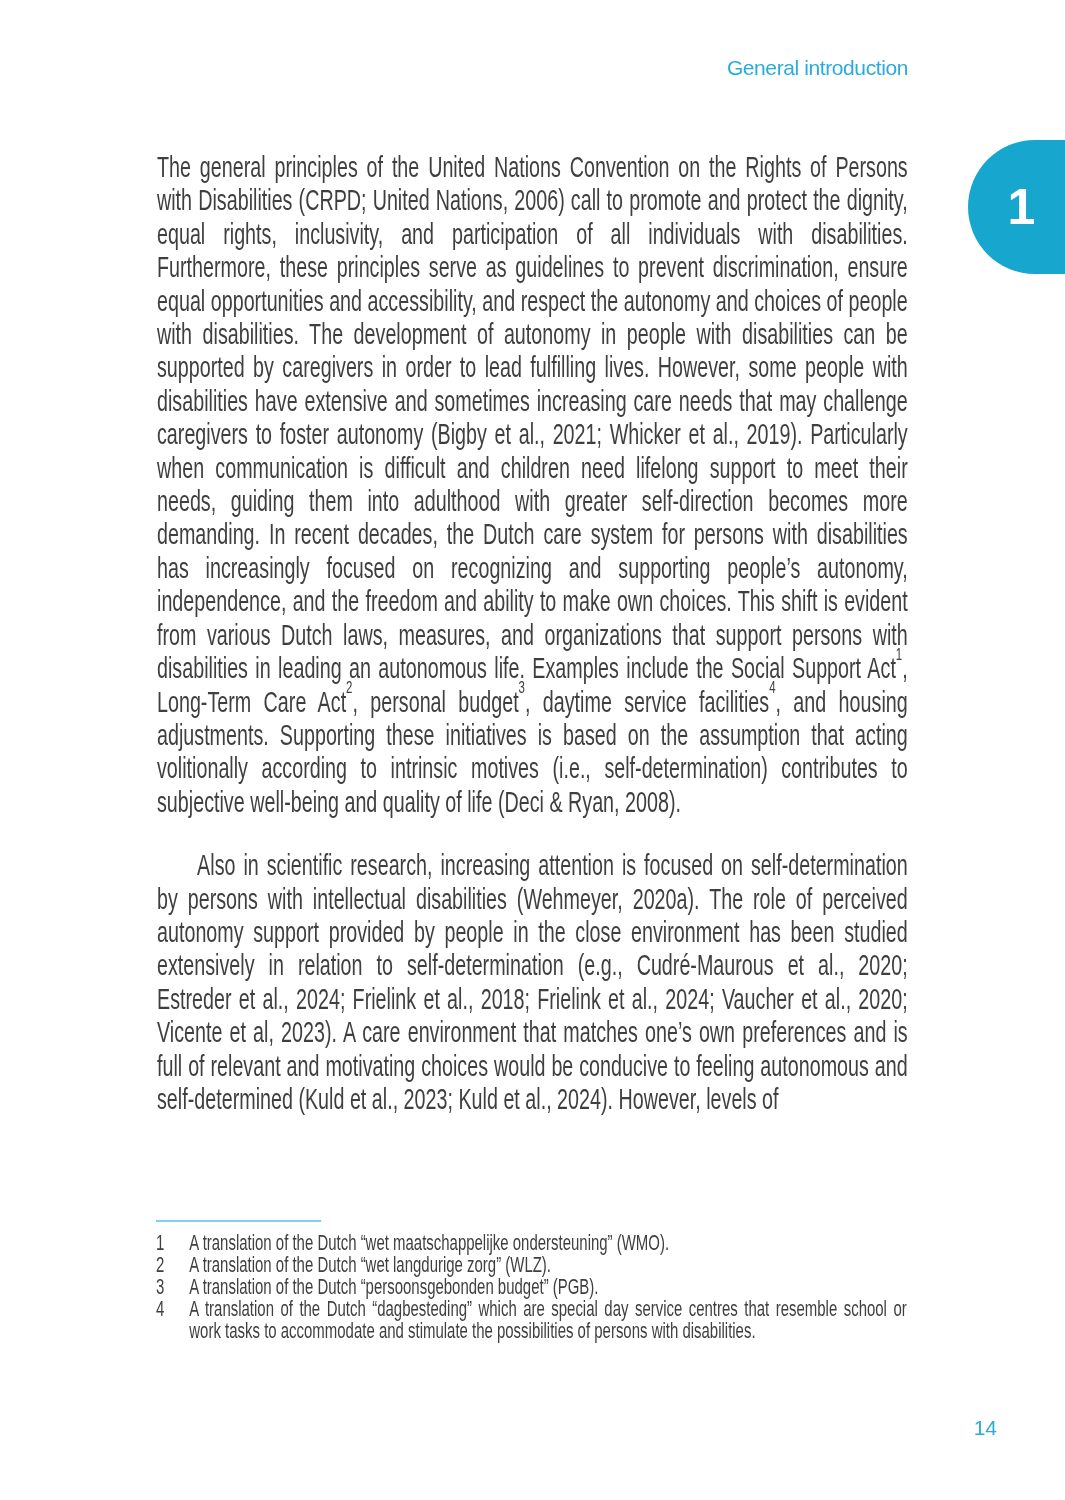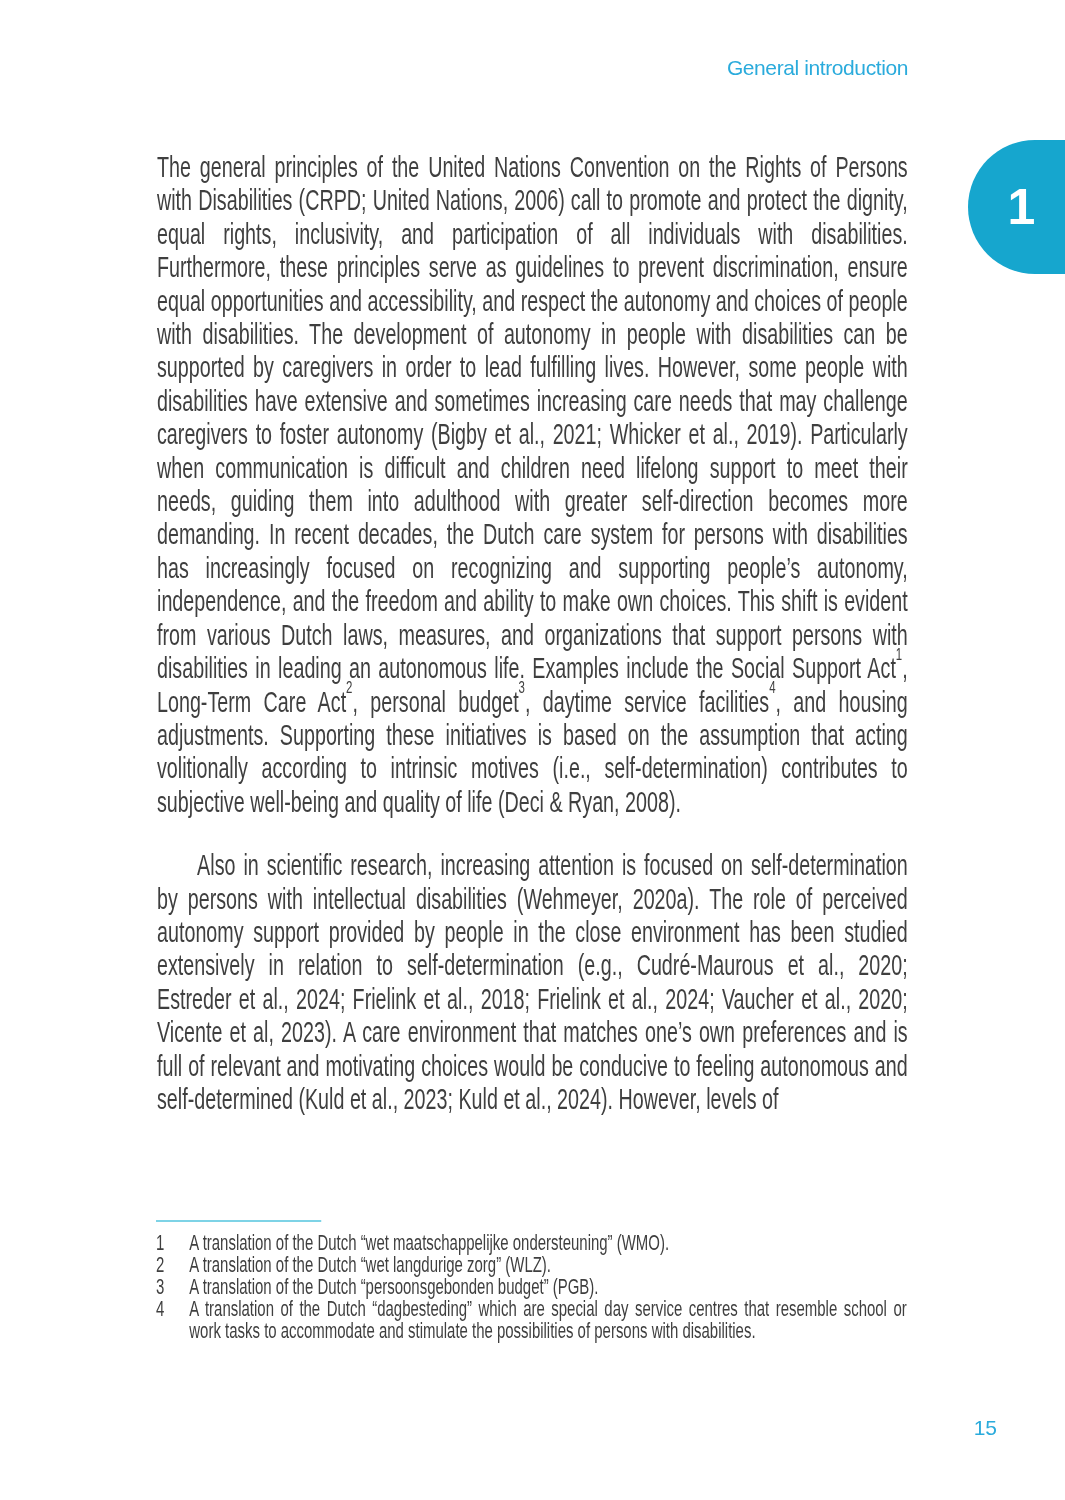--- a/index.html
+++ b/index.html
@@ -151,7 +151,7 @@
     </div>
   </div>
 
-  <div class="page-number">15</div>
+  <div class="page-number">14</div>
 
 </div>
 

